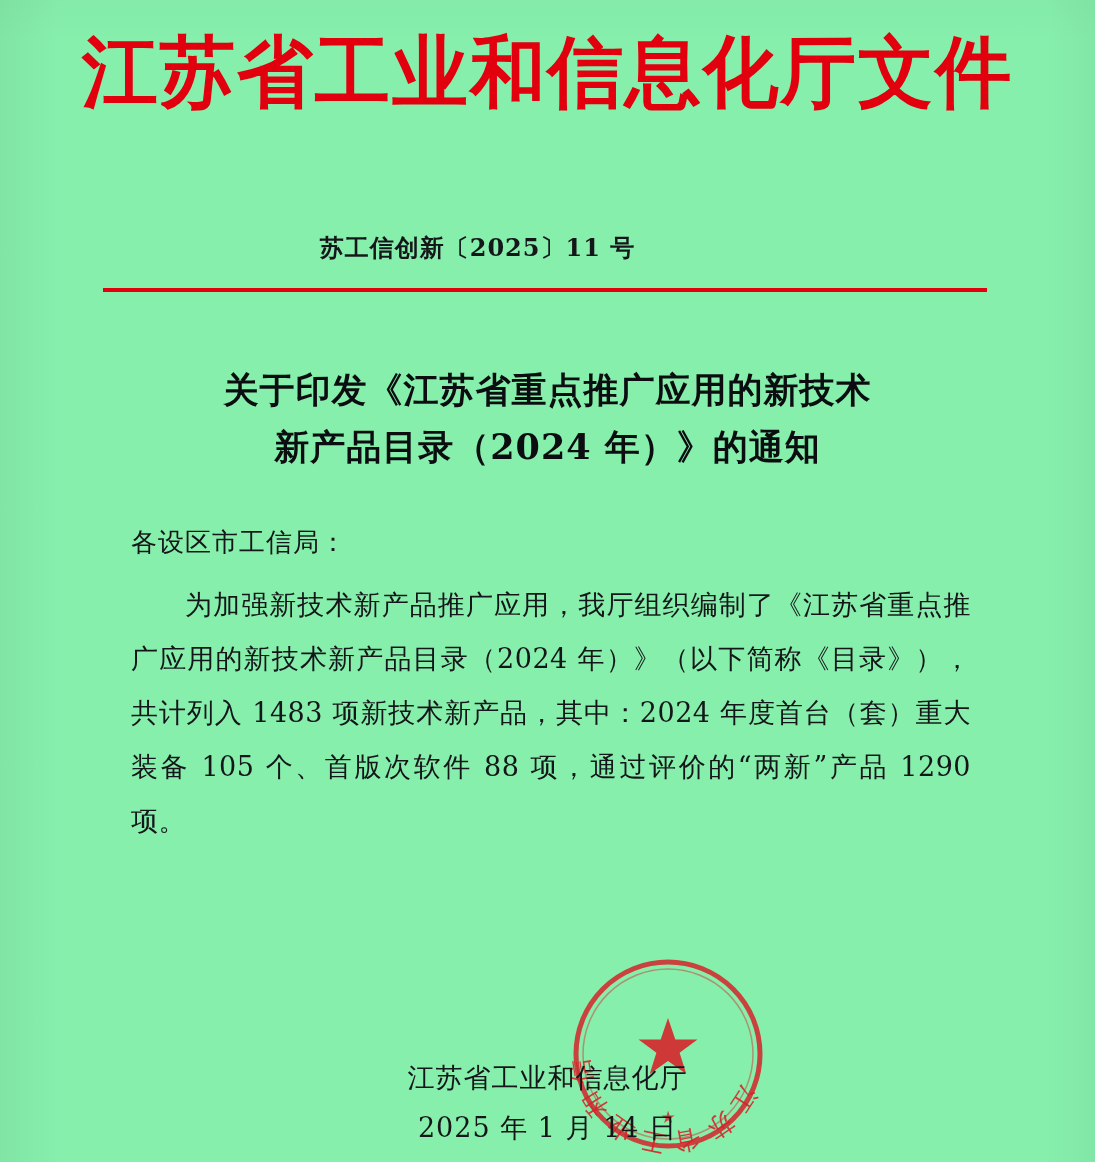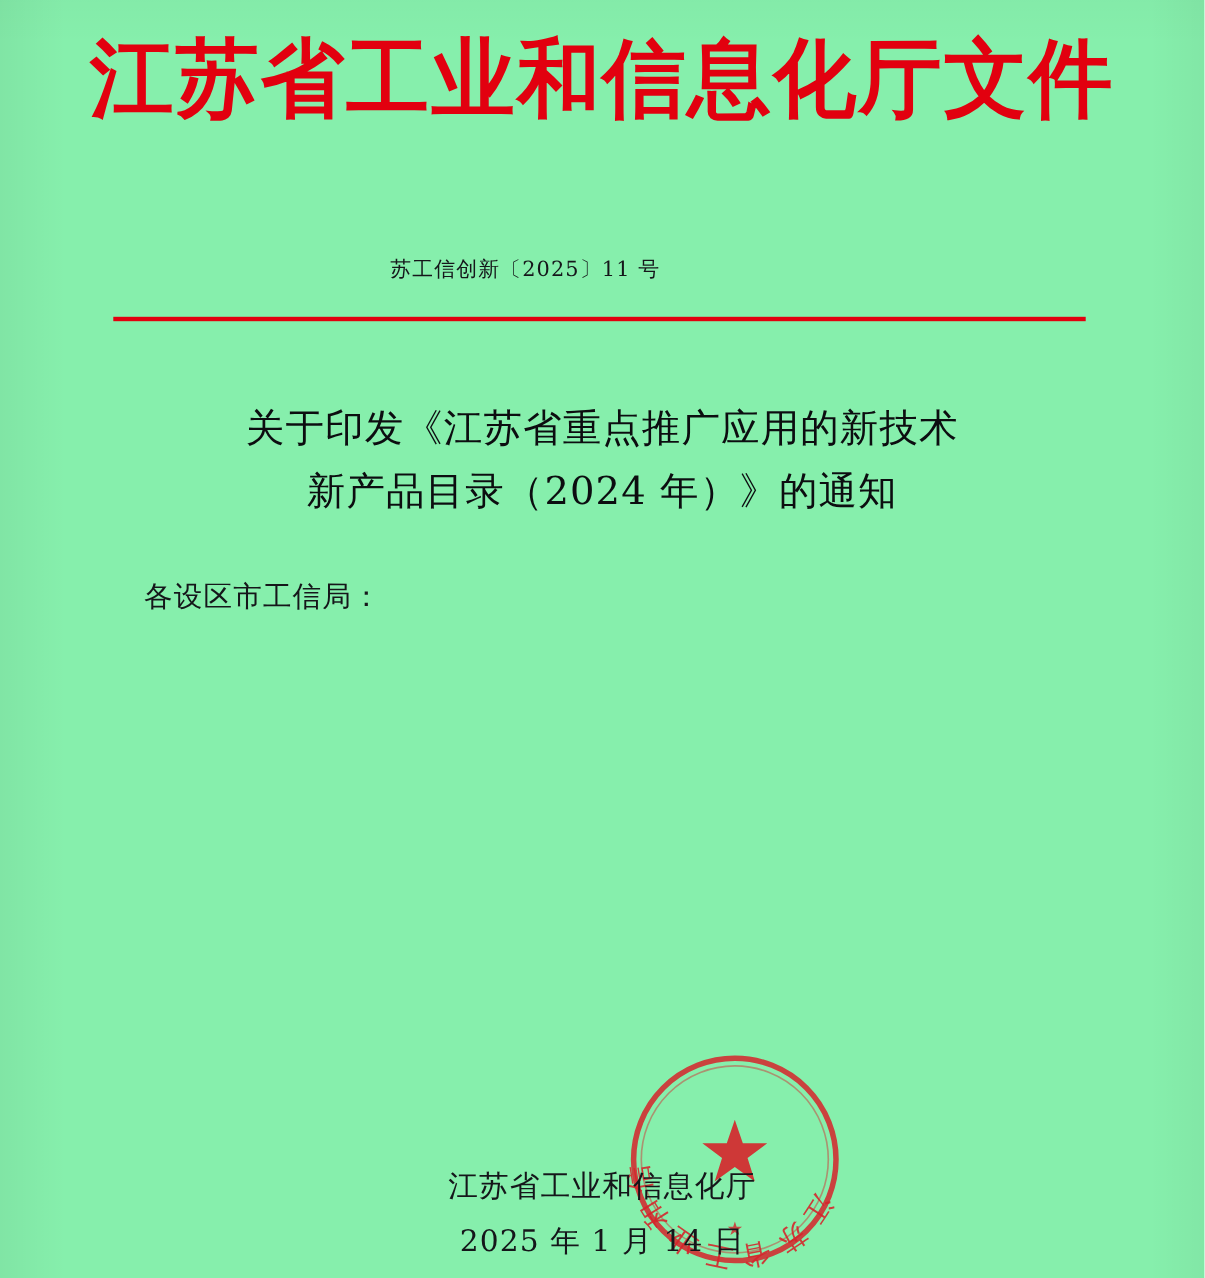--- a/index.html
+++ b/index.html
@@ -55,9 +55,10 @@
     left: 0;
     width: 955px;
     text-align: center;
-    font-size: 19px;
+    font-size: 24px;
     letter-spacing: 1px;
     color: #15161a;
+    font-weight: bold;
   }
 
   .red-rule {

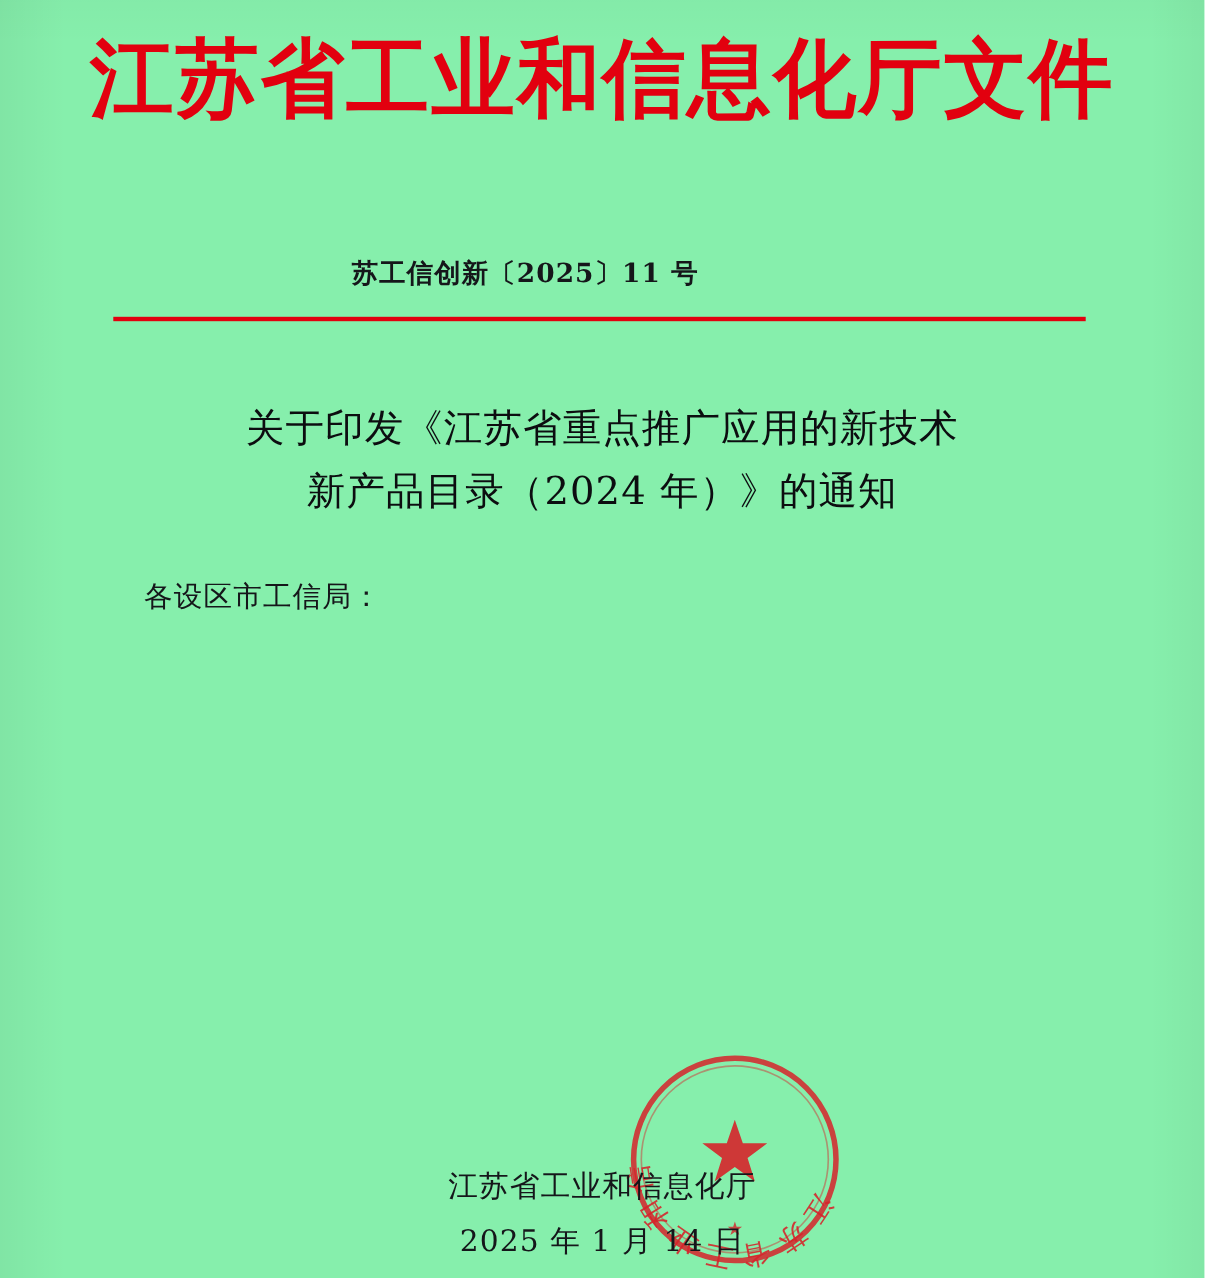--- a/index.html
+++ b/index.html
@@ -77,7 +77,7 @@
     width: 815px;
     text-align: center;
     font-size: 35px;
-    font-weight: 400;
+    font-weight: 700;
     line-height: 1.62;
     letter-spacing: 1px;
     color: #0c0d10;

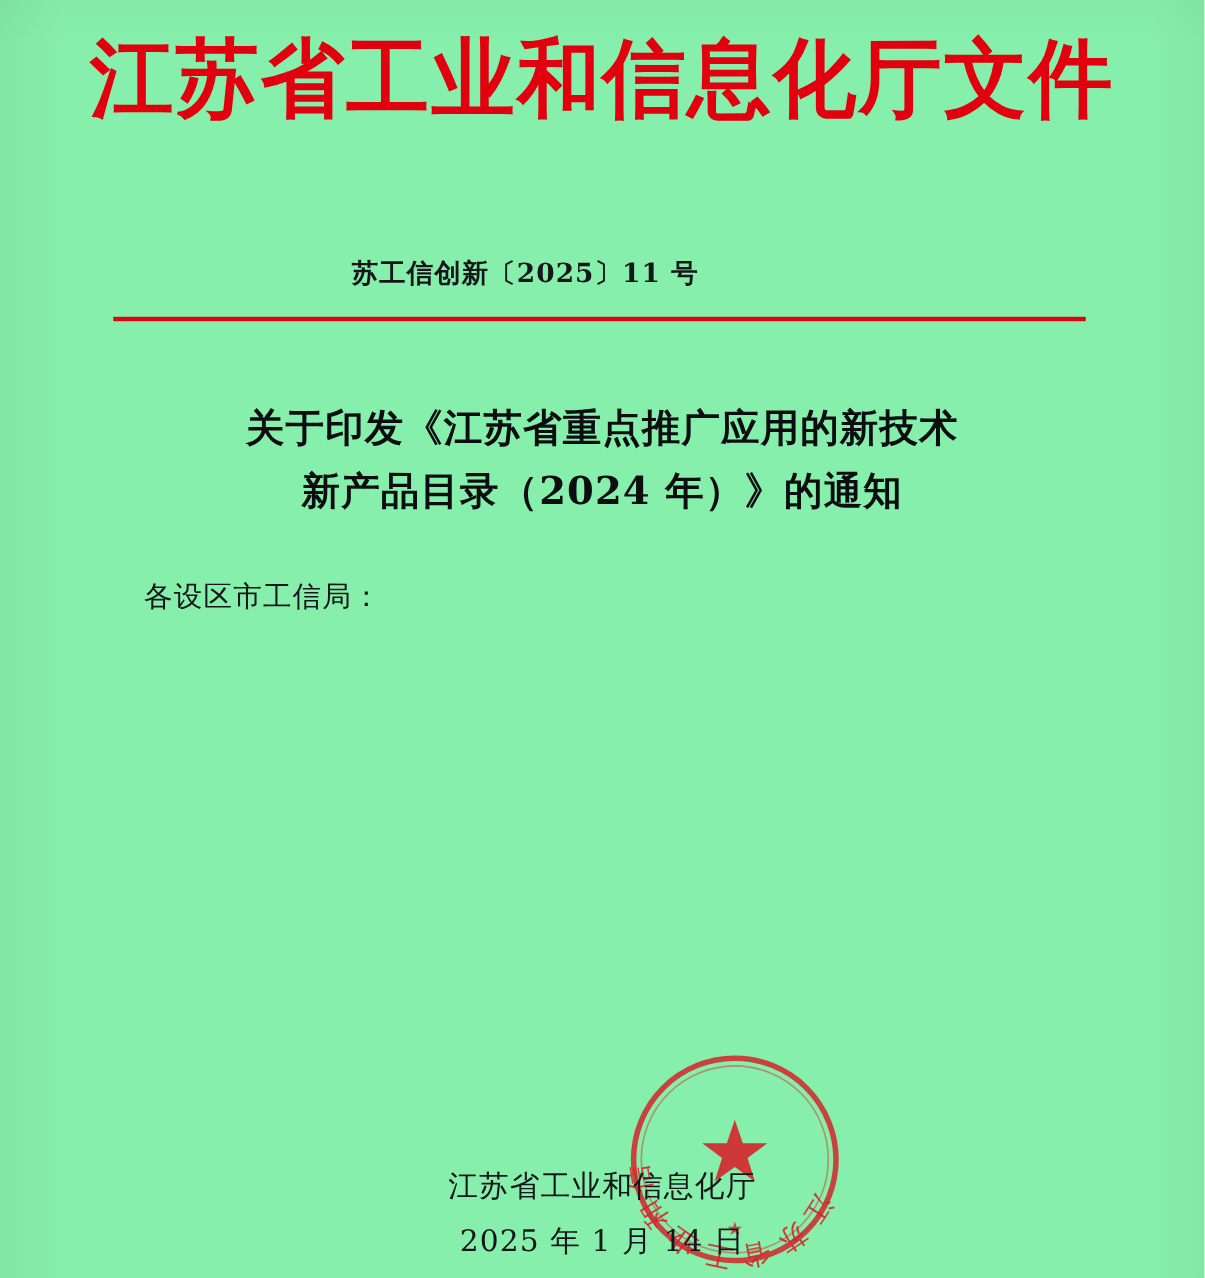--- a/index.html
+++ b/index.html
@@ -156,6 +156,7 @@
 
   <div class="salutation">各设区市工信局：</div>
 
+  <div class="body-block p1 indent">为加强新技术新产品推广应用，我厅组织编制了《江苏省重点推广应用的新技术新产品目录（2024 年）》（以下简称《目录》），共计列入 1483 项新技术新产品，其中：2024 年度首台（套）重大装备 105 个、首版次软件 88 项，通过评价的“两新”产品 1290 项。</div>
 
 
 

